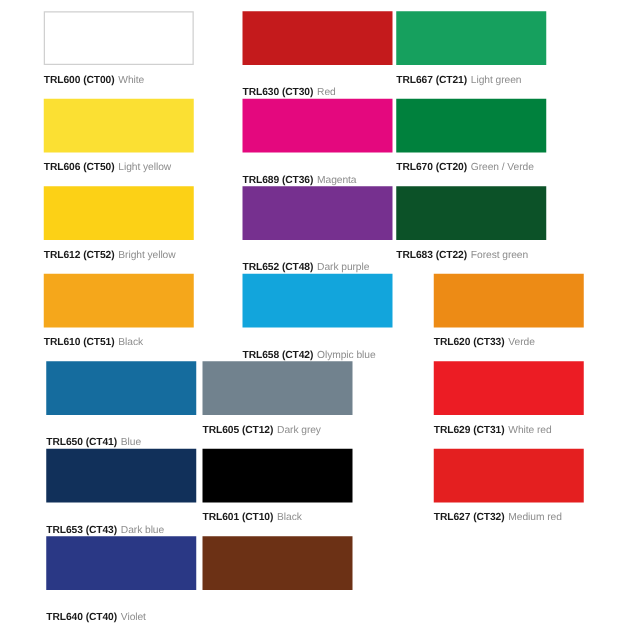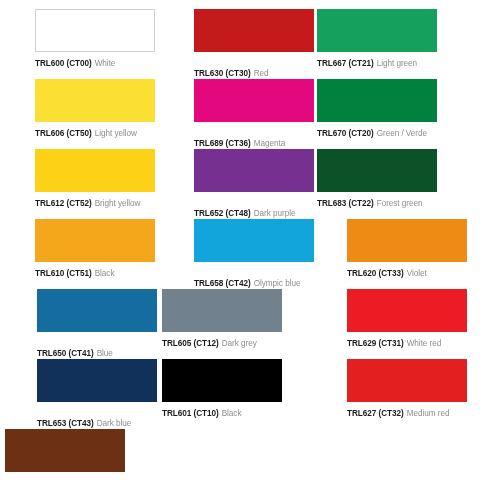--- a/index.html
+++ b/index.html
@@ -130,7 +130,7 @@
       </div>
       <div class="swatch-cell col-0">
         <div class="swatch-chip" style="background: rgb(237, 139, 21);"></div>
-        <div class="swatch-label"><span class="swatch-code">TRL620 (CT33)</span><span class="swatch-name">Violet</span></div>
+        <div class="swatch-label"><span class="swatch-code">TRL620 (CT33)</span><span class="swatch-name">Verde</span></div>
       </div>
       <div class="swatch-cell col-1">
         <div class="swatch-chip" style="background: rgb(21, 108, 158);"></div>

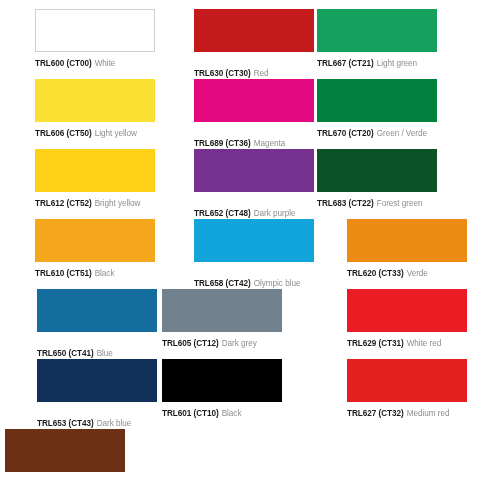--- a/index.html
+++ b/index.html
@@ -156,6 +156,10 @@
         <div class="swatch-chip" style="background: rgb(228, 31, 32);"></div>
         <div class="swatch-label"><span class="swatch-code">TRL627 (CT32)</span><span class="swatch-name">Medium red</span></div>
       </div>
+      <div class="swatch-cell col-1">
+        <div class="swatch-chip" style="background: rgb(42, 56, 133);"></div>
+        <div class="swatch-label"><span class="swatch-code">TRL640 (CT40)</span><span class="swatch-name">Violet</span></div>
+      </div>
       <div class="swatch-cell col-2">
         <div class="swatch-chip" style="background: rgb(108, 49, 21);"></div>
       </div>

